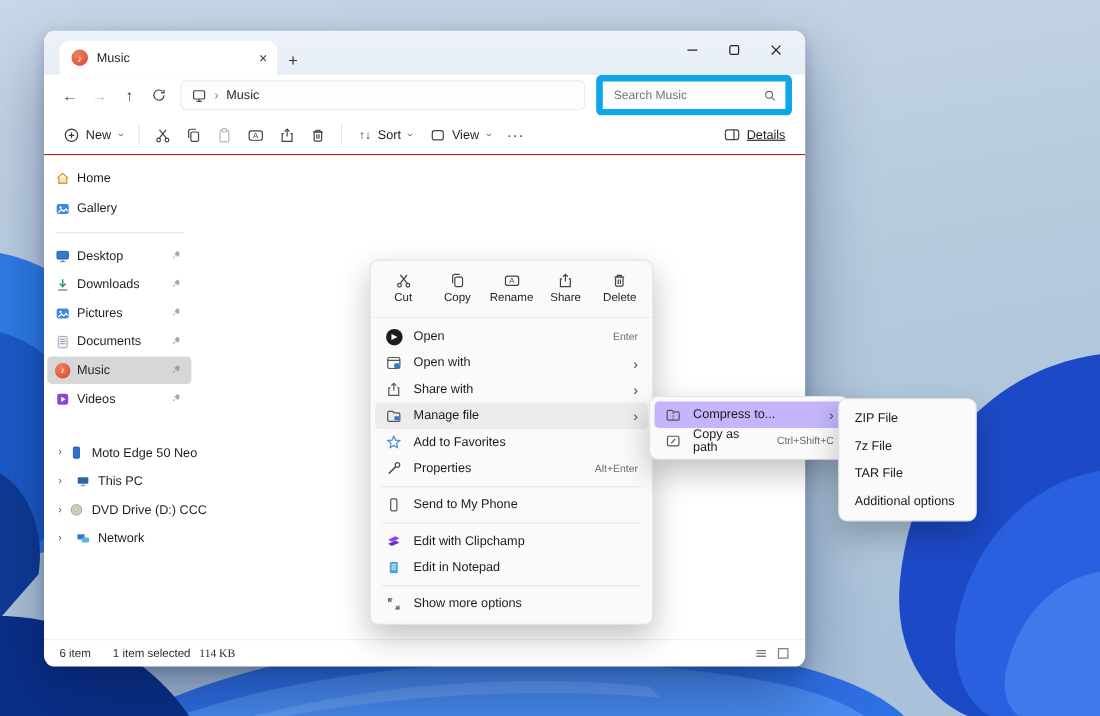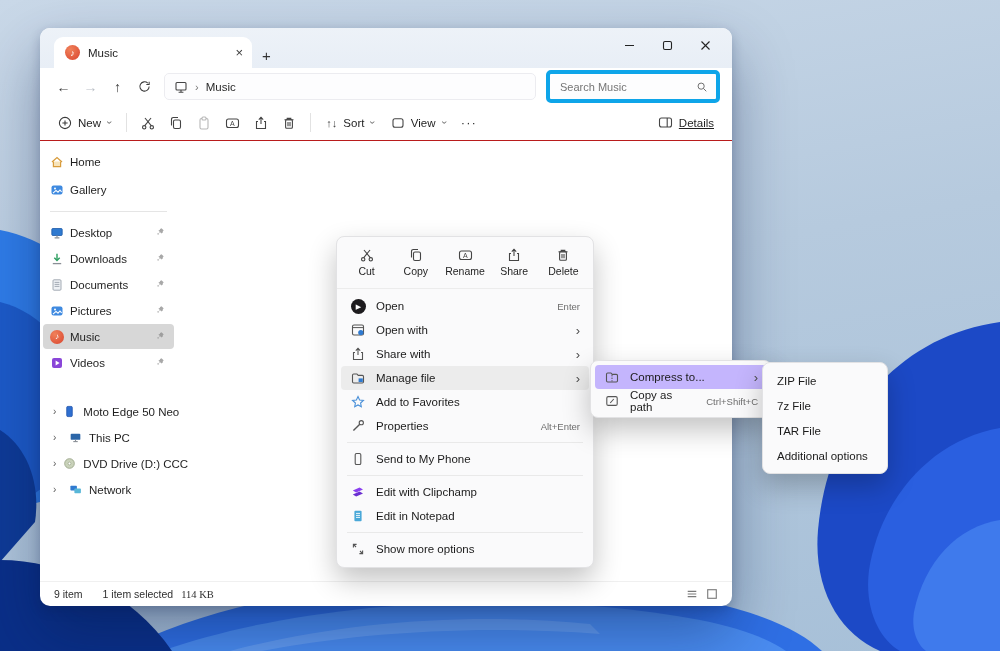--- a/index.html
+++ b/index.html
@@ -28,7 +28,7 @@
   .nav-btn.disabled{color:#b9bec5;}
   .addressbar{flex:1;height:25px;margin-left:6px;background:#fdfdfe;border:1px solid #ececf0;border-radius:5px;display:flex;align-items:center;gap:7px;padding:0 9px;font-size:11.5px;color:#2a2a2a;}
   .crumb-sep{color:#777;font-size:11px;}
-  .searchbox{width:150px;height:25px;margin-left:10px;background:#fdfdfe;border:4px solid #0ea5e9;border-radius:5px;display:flex;align-items:center;padding:0 8px;}
+  .searchbox{width:150px;height:25px;margin-left:10px;background:#fdfdfe;border:6px solid #0ea5e9;border-radius:5px;display:flex;align-items:center;padding:0 8px;}
   .searchbox input{flex:1;border:none;outline:none;background:transparent;font-size:11px;color:#444;font-family:inherit;min-width:0;}
   .toolbar{height:35px;background:#fff;border-bottom:1px solid #b91c1c;display:flex;align-items:center;padding:0 10px;flex:0 0 auto;}
   .tb-btn{display:flex;align-items:center;gap:6px;height:27px;padding:0 8px;border-radius:4px;font-size:11.5px;color:#1f1f1f;}

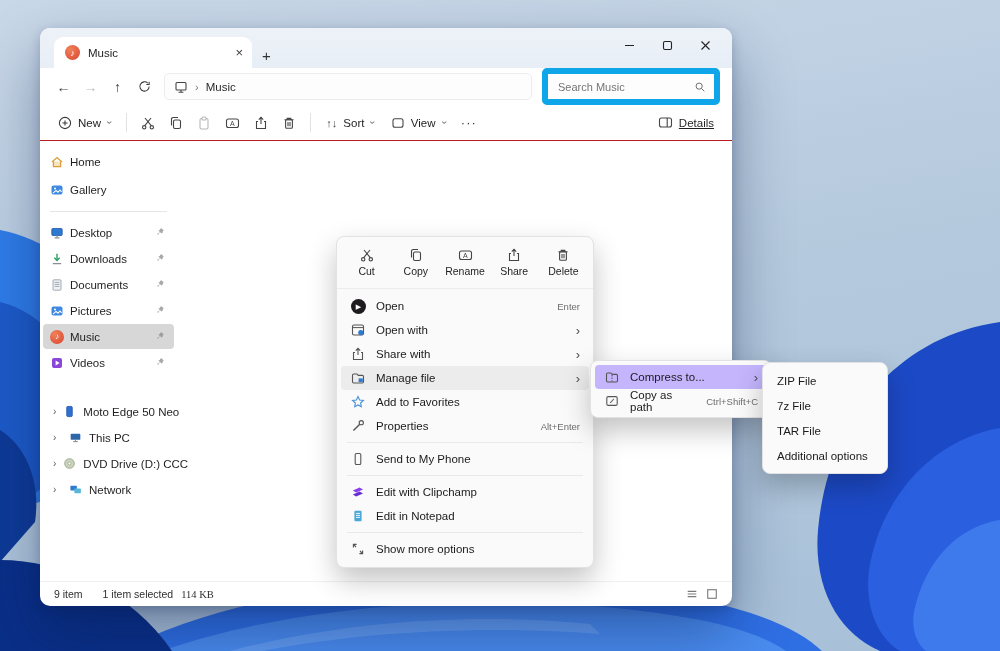--- a/index.html
+++ b/index.html
@@ -298,6 +298,21 @@
       <div class="side-item">
         <span class="ic" style="position:absolute;left:7px;">
           <svg width="14" height="14" viewBox="0 0 14 14">
+              <rect x="1.5" y="2.5" width="11" height="9" rx="2" fill="#3f8ae0"></rect>
+              <circle cx="5" cy="5.6" r="1" fill="#fff"></circle>
+              <path d="M3 10.2 6 7.4l2 1.8 2-2.2 1.6 1.8" fill="none" stroke="#fff" stroke-width="1.1"></path>
+            </svg>
+        </span>
+        <span>Pictures</span>
+        <span class="pin">
+            <svg width="9" height="9" viewBox="0 0 14 14">
+              <path d="M8.5 1.8 12.2 5.5 10.6 6.1 10.8 8.2 8.7 10.3 6.4 8 4.3 10.1 3.6 12.6 1.4 10.4 3.9 9.7 6 7.6 3.7 5.3 5.8 4.6 6.4 3Z" fill="#8c8c8c"></path>
+            </svg>
+          </span>
+      </div>
+      <div class="side-item">
+        <span class="ic" style="position:absolute;left:7px;">
+          <svg width="14" height="14" viewBox="0 0 14 14">
               <rect x="3" y="1.8" width="8" height="10.4" rx="1" fill="#eef1f5" stroke="#9aa3ad" stroke-width=".9"></rect>
               <line x1="4.6" y1="4.4" x2="9.4" y2="4.4" stroke="#9aa3ad" stroke-width=".9"></line>
               <line x1="4.6" y1="6.4" x2="9.4" y2="6.4" stroke="#9aa3ad" stroke-width=".9"></line>
@@ -305,21 +320,6 @@
             </svg>
         </span>
         <span>Documents</span>
-        <span class="pin">
-            <svg width="9" height="9" viewBox="0 0 14 14">
-              <path d="M8.5 1.8 12.2 5.5 10.6 6.1 10.8 8.2 8.7 10.3 6.4 8 4.3 10.1 3.6 12.6 1.4 10.4 3.9 9.7 6 7.6 3.7 5.3 5.8 4.6 6.4 3Z" fill="#8c8c8c"></path>
-            </svg>
-          </span>
-      </div>
-      <div class="side-item">
-        <span class="ic" style="position:absolute;left:7px;">
-          <svg width="14" height="14" viewBox="0 0 14 14">
-              <rect x="1.5" y="2.5" width="11" height="9" rx="2" fill="#3f8ae0"></rect>
-              <circle cx="5" cy="5.6" r="1" fill="#fff"></circle>
-              <path d="M3 10.2 6 7.4l2 1.8 2-2.2 1.6 1.8" fill="none" stroke="#fff" stroke-width="1.1"></path>
-            </svg>
-        </span>
-        <span>Pictures</span>
         <span class="pin">
             <svg width="9" height="9" viewBox="0 0 14 14">
               <path d="M8.5 1.8 12.2 5.5 10.6 6.1 10.8 8.2 8.7 10.3 6.4 8 4.3 10.1 3.6 12.6 1.4 10.4 3.9 9.7 6 7.6 3.7 5.3 5.8 4.6 6.4 3Z" fill="#8c8c8c"></path>

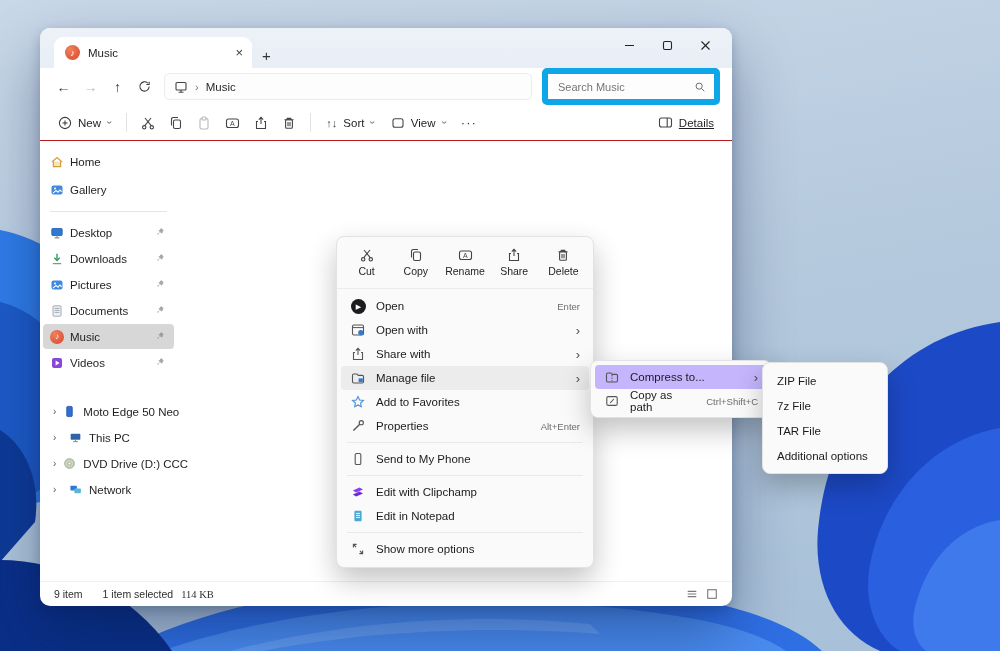--- a/index.html
+++ b/index.html
@@ -399,7 +399,7 @@
   </div>
 
   <div class="statusbar">
-    <span class="status-count">9 item</span>
+    <span class="status-count">6 item</span>
     <span>1 item selected</span>
     <span class="status-size">114 KB</span>
     <span class="status-views">

